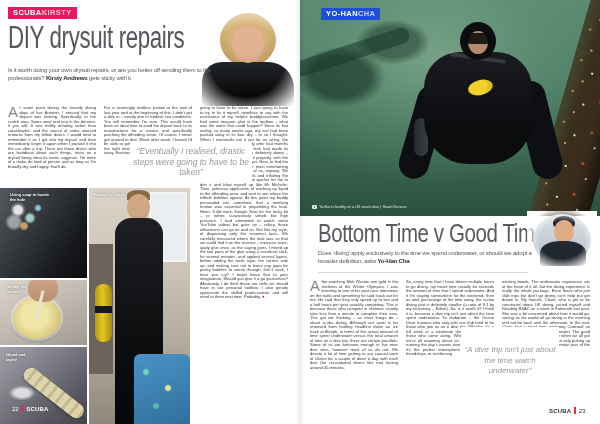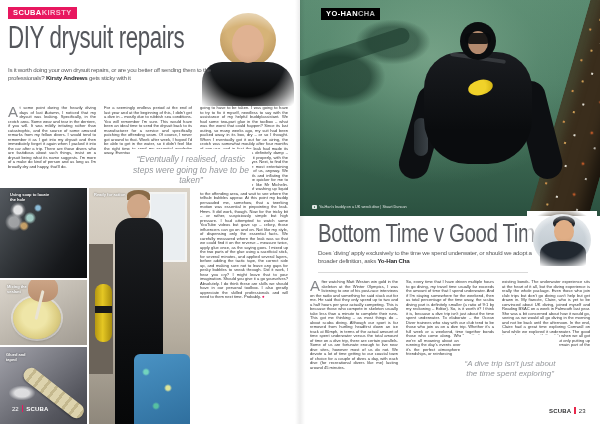--- a/index.html
+++ b/index.html
@@ -14,7 +14,7 @@
   .tag{display:inline-block;color:#fff;font-size:7.5px;font-weight:bold;
        padding:2px 5px;letter-spacing:.4px;line-height:1;}
   .tag-left{left:8px;top:7px;background:#e8175f;}
-  .tag-right{left:321px;top:8px;background:#000000;}
+  .tag-right{left:321px;top:8px;background:#1d4ed8;}
   .tag .lt{font-weight:bold;opacity:.72;}
 
   

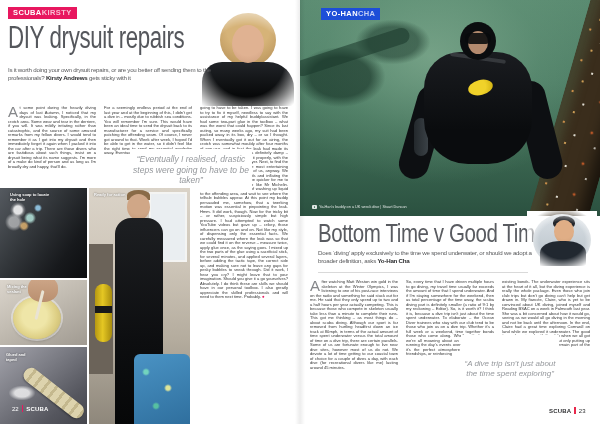--- a/index.html
+++ b/index.html
@@ -46,7 +46,7 @@
 
   
   .pq{background:#fff;display:flex;align-items:center;justify-content:center;
-      text-align:center;font-style:italic;color:#95989c;padding:2px;margin-top:8px;}
+      text-align:center;font-style:italic;color:#95989c;padding:2px;}
   .pq-left{left:130px;top:141px;width:118px;height:38px;font-size:8.5px;line-height:1.22;}
   .pq-right{left:461px;top:327px;width:94px;height:64px;font-size:8px;line-height:1.3;}
 

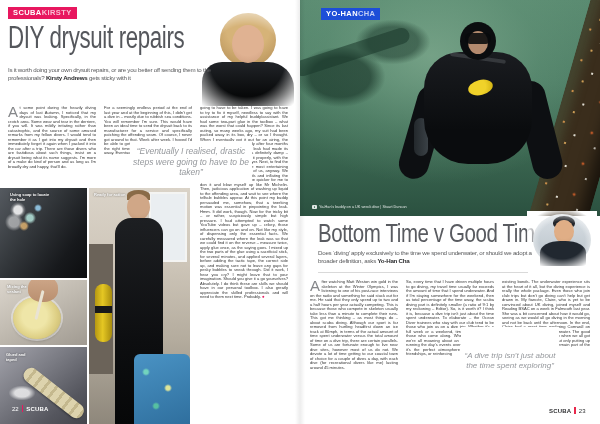--- a/index.html
+++ b/index.html
@@ -279,7 +279,7 @@
 <div class="abs col c2R"><span>So, every time that I have driven multiple hours to go diving, my travel time usually far exceeds the amount of time that I spend underwater. And if I'm staying somewhere for the weekend, then as total percentage of the time away, the scuba diving part is definitely smaller (a ratio of 9:1 by my reckoning – Editor). So, is it worth it? I think it is, because a dive trip isn't just about the time spent underwater. To elaborate – the Ocean Diver trainees who stay with our club tend to be those who join us on a dive trip. Whether it's a full week or a weekend, time together bonds those who come along. Whether it's because we're all moaning about an early start, or re-running the day's events over an evening meal, it's the perfect atmosphere for forging new friendships, or reinforcing</span></div>
 <div class="abs col c3R"><span>existing bonds. The underwater experience sits at the heart of it all, but the diving experience is really the whole package. Even those who join club trips but don't go diving can't help but get drawn in. My fiancée, Claire, who is yet to be convinced about UK diving, joined myself and Reading BSAC on a week in Falmouth last year. She was a bit concerned about how it would go, seeing as we would all go diving in the morning and not be back until the afternoon. In the end, Claire had a great time exploring Cornwall on land while we explored it underwater. The good times she enjoyed with the club when we all got back has led them to ‘joke’ about only putting up with me in order for Claire to remain part of the group! </span><span class="enddot-r">●</span></div>
 
-<div class="abs pq pq-right">“A dive trip isn't just about the time spent exploring”</div>
+<div class="abs pq pq-right">“A dive trip isn't just about the time watch underwater”</div>
 
 <div class="abs footer foot-right">
   <b>SCUBA</b>

